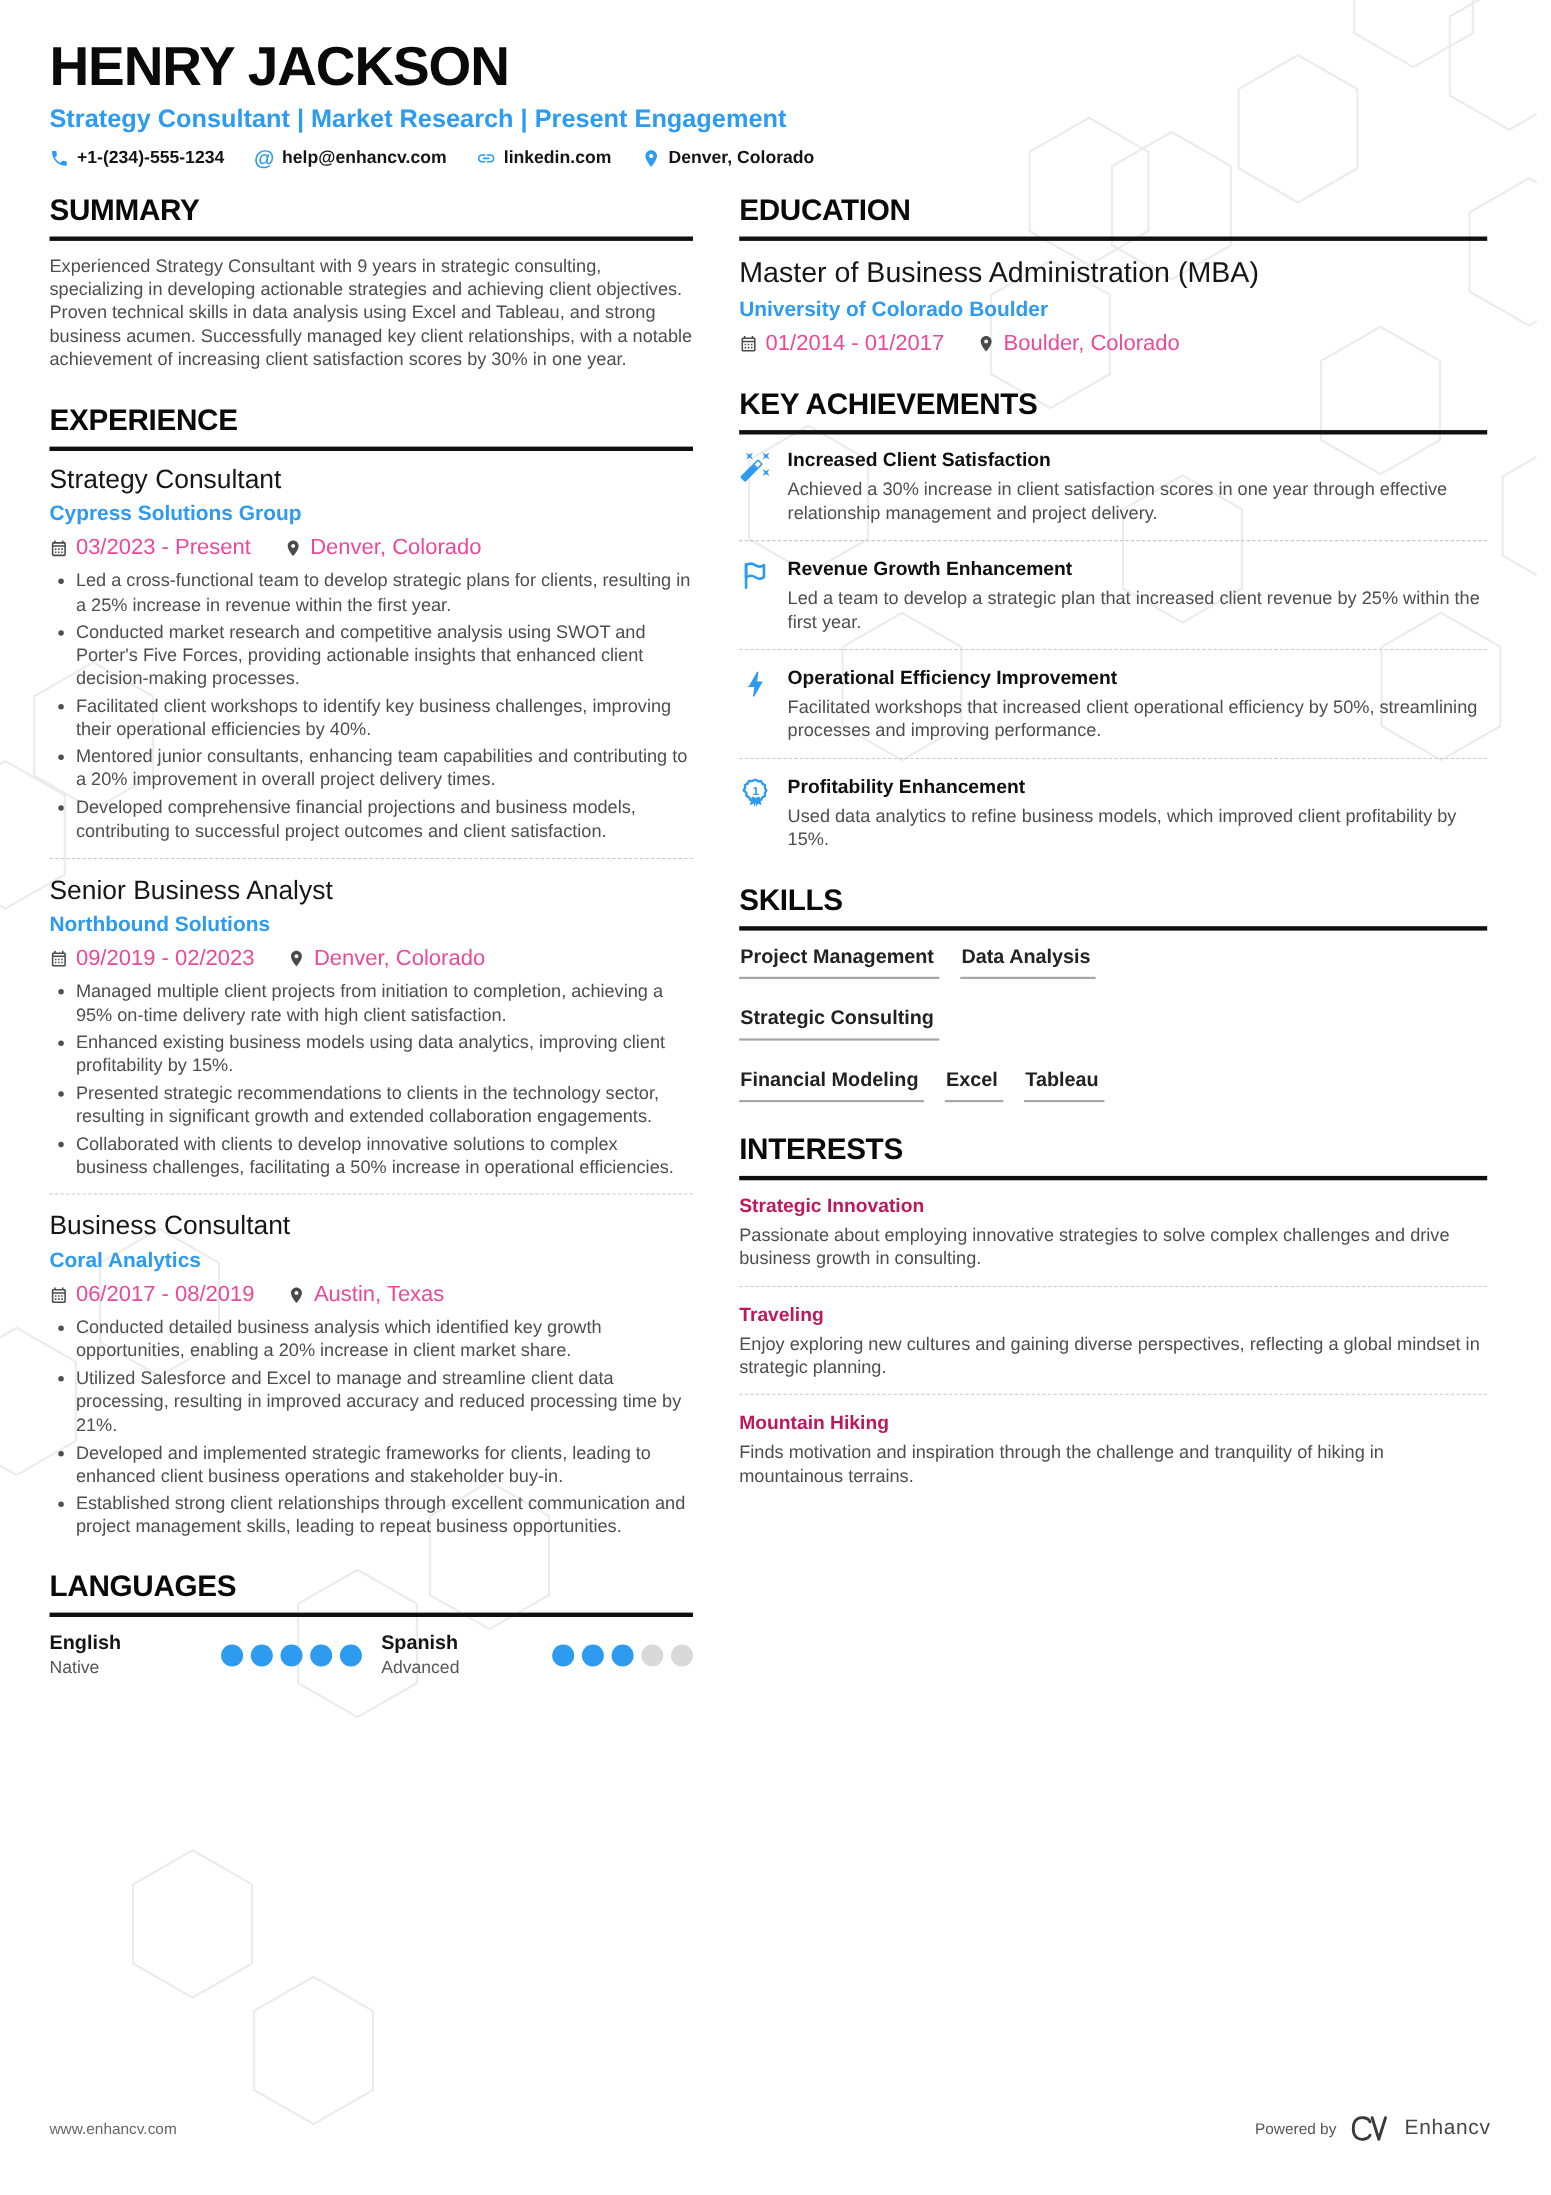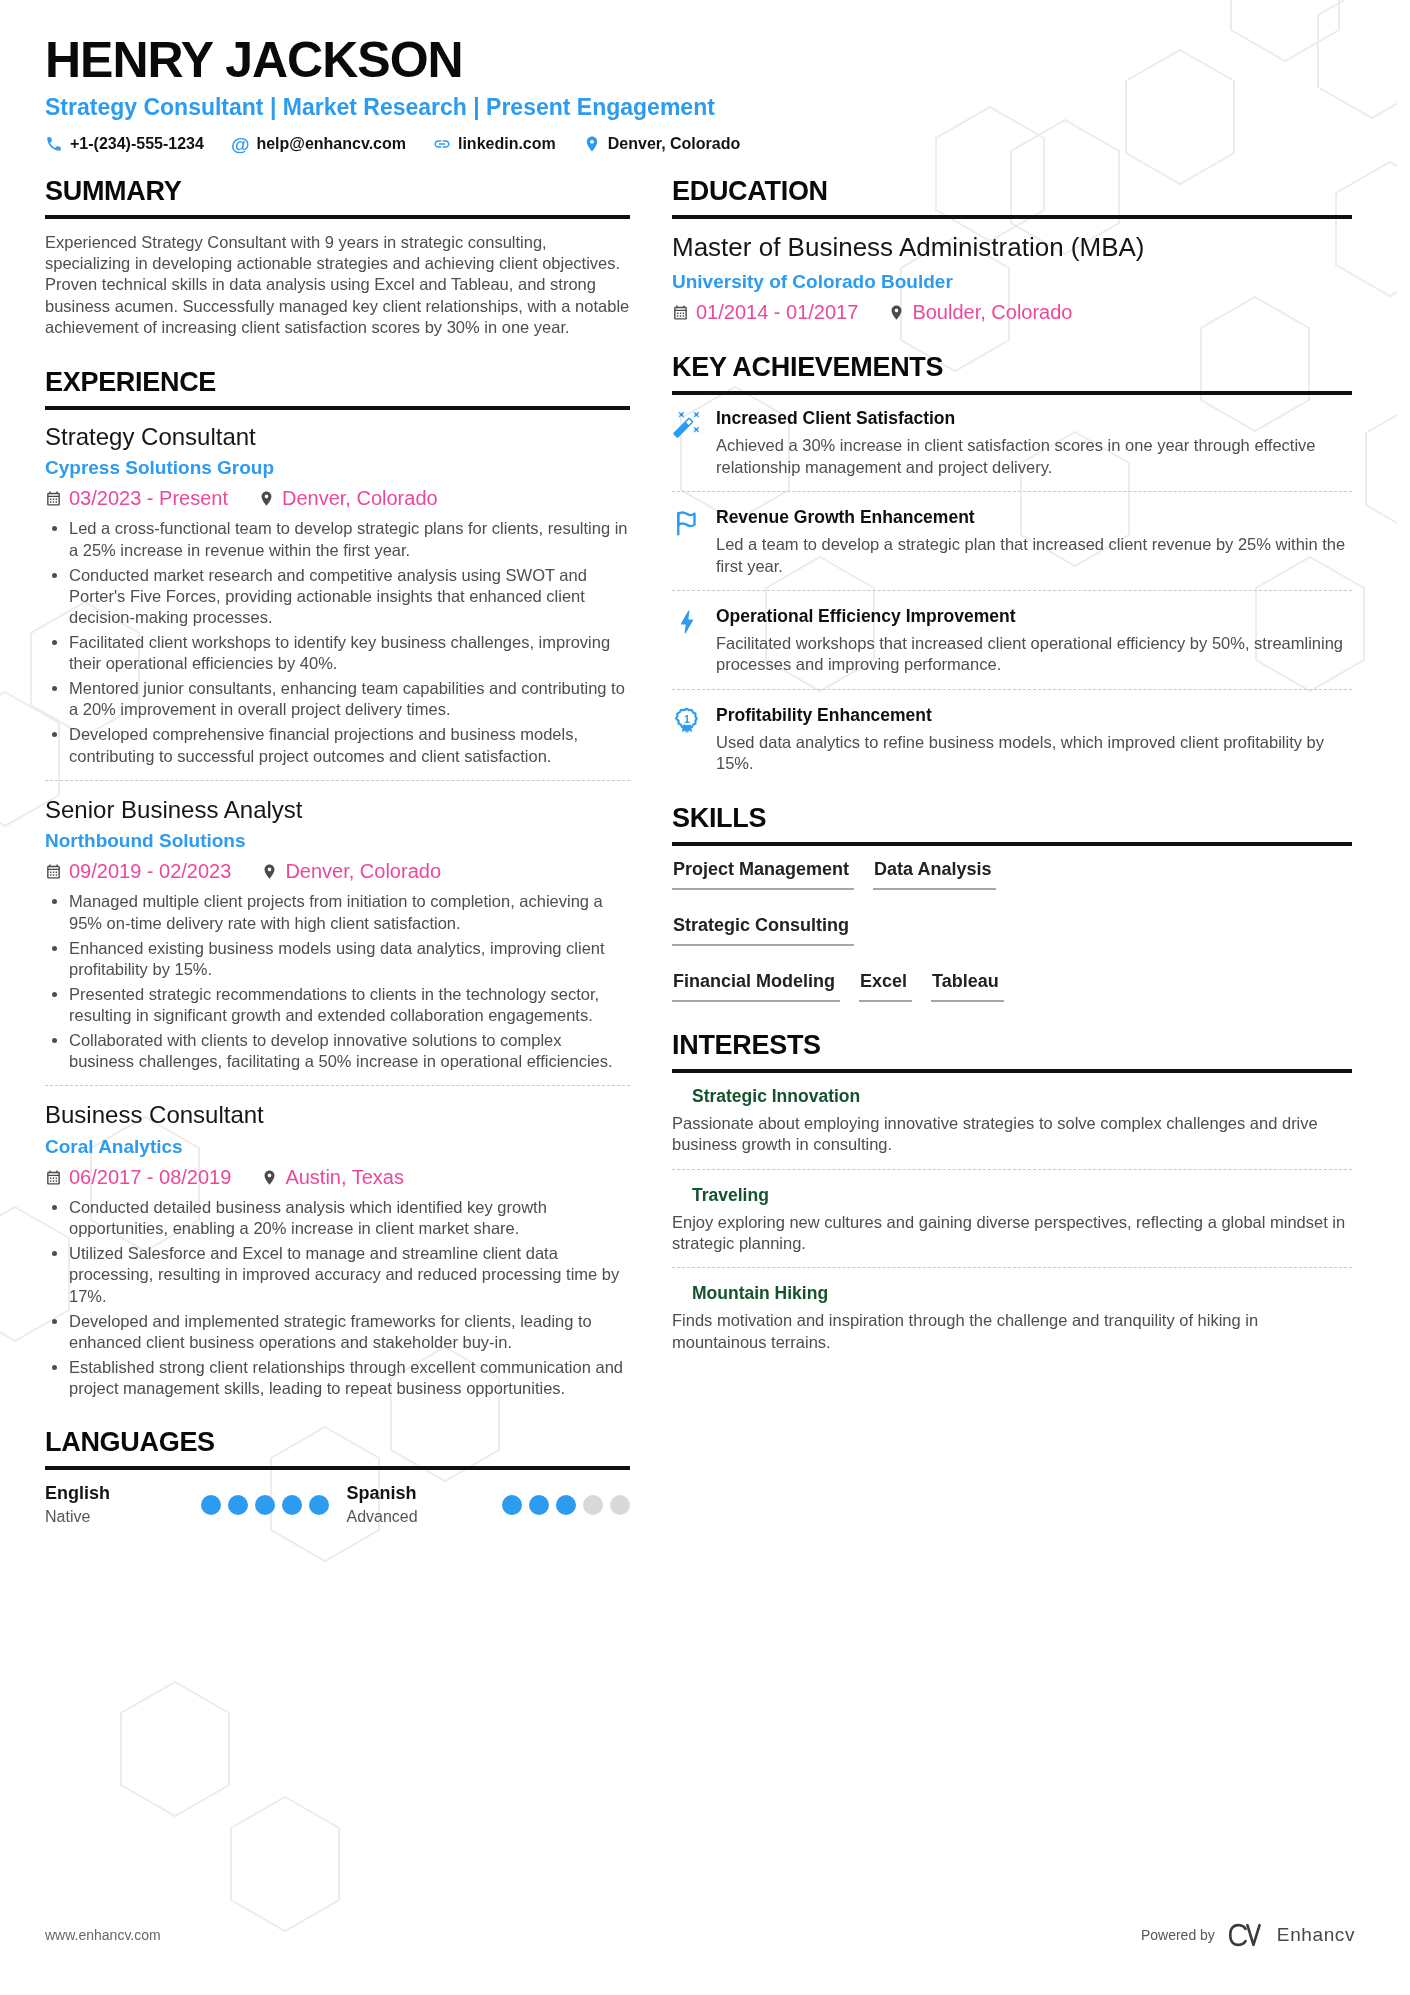--- a/index.html
+++ b/index.html
@@ -59,7 +59,7 @@
   .skill{font-size:18px;font-weight:bold;color:#222;border-bottom:2px solid #a6a6a6;padding:0 5px 8px 1px;}
 
   
-  .int-title{font-size:17.5px;font-weight:bold;color:#14532d;margin-left:20px;}
+  .int-title{font-size:17.5px;font-weight:bold;color:#be185d;}
   .int-text{font-size:16.5px;color:#4e4e4e;line-height:1.3;margin-top:6px;}
 
   

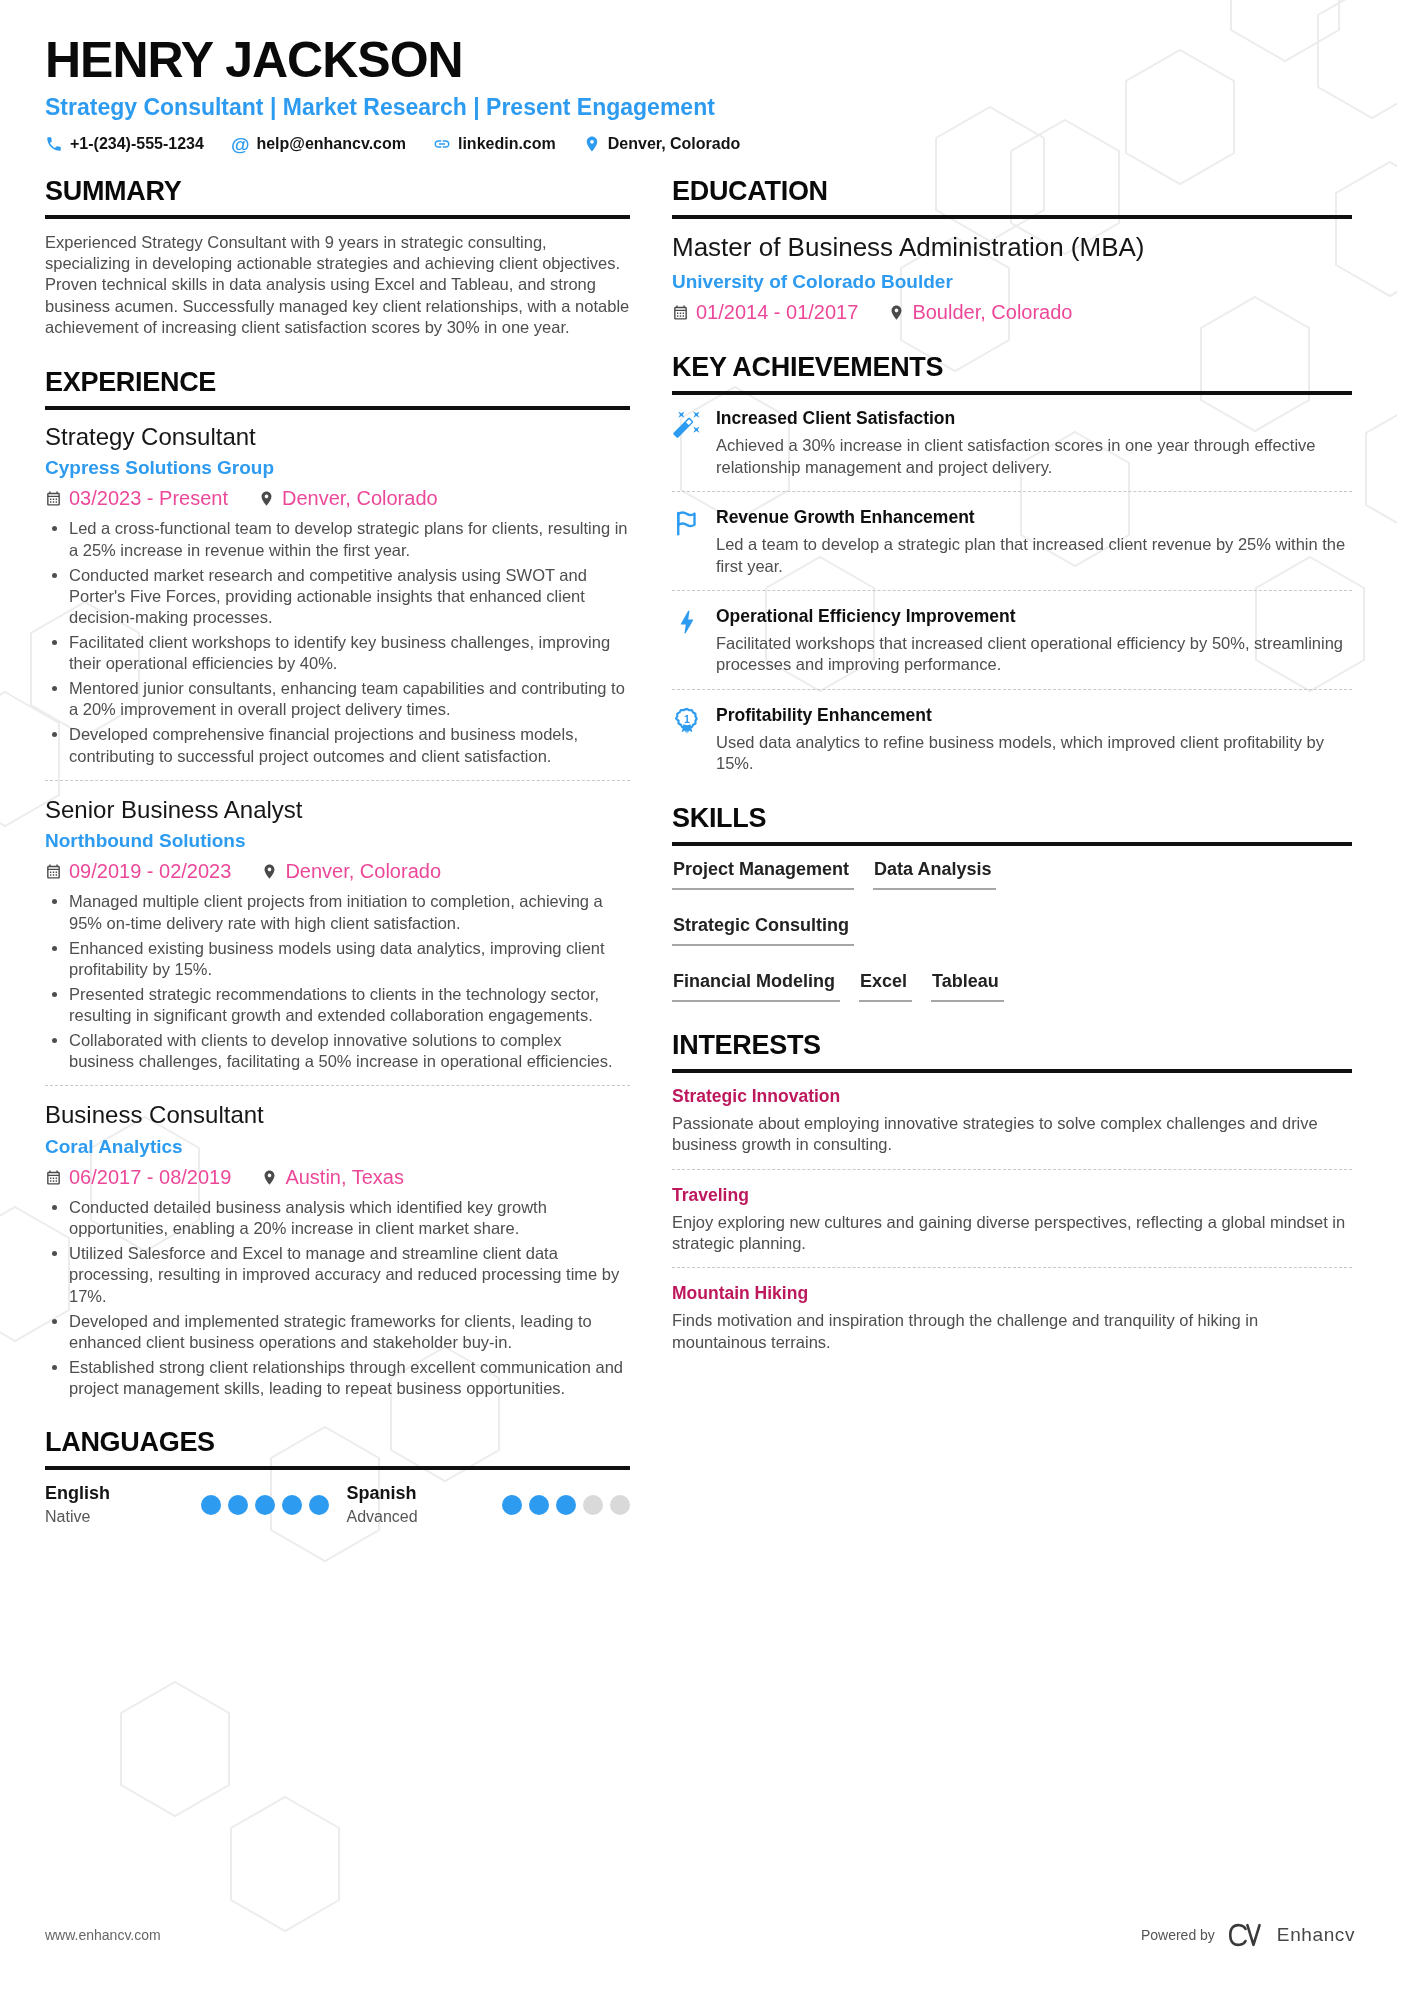--- a/index.html
+++ b/index.html
@@ -261,7 +261,7 @@
             </div>
             <ul class="bullets">
               <li>Conducted detailed business analysis which identified key growth opportunities, enabling a 20% increase in client market share.</li>
-              <li>Utilized Salesforce and Excel to manage and streamline client data processing, resulting in improved accuracy and reduced processing time by 17%.</li>
+              <li>Utilized Salesforce and Excel to manage and streamline client data processing, resulting in improved accuracy and reduced processing time by 21%.</li>
               <li>Developed and implemented strategic frameworks for clients, leading to enhanced client business operations and stakeholder buy-in.</li>
               <li>Established strong client relationships through excellent communication and project management skills, leading to repeat business opportunities.</li>
             </ul>

